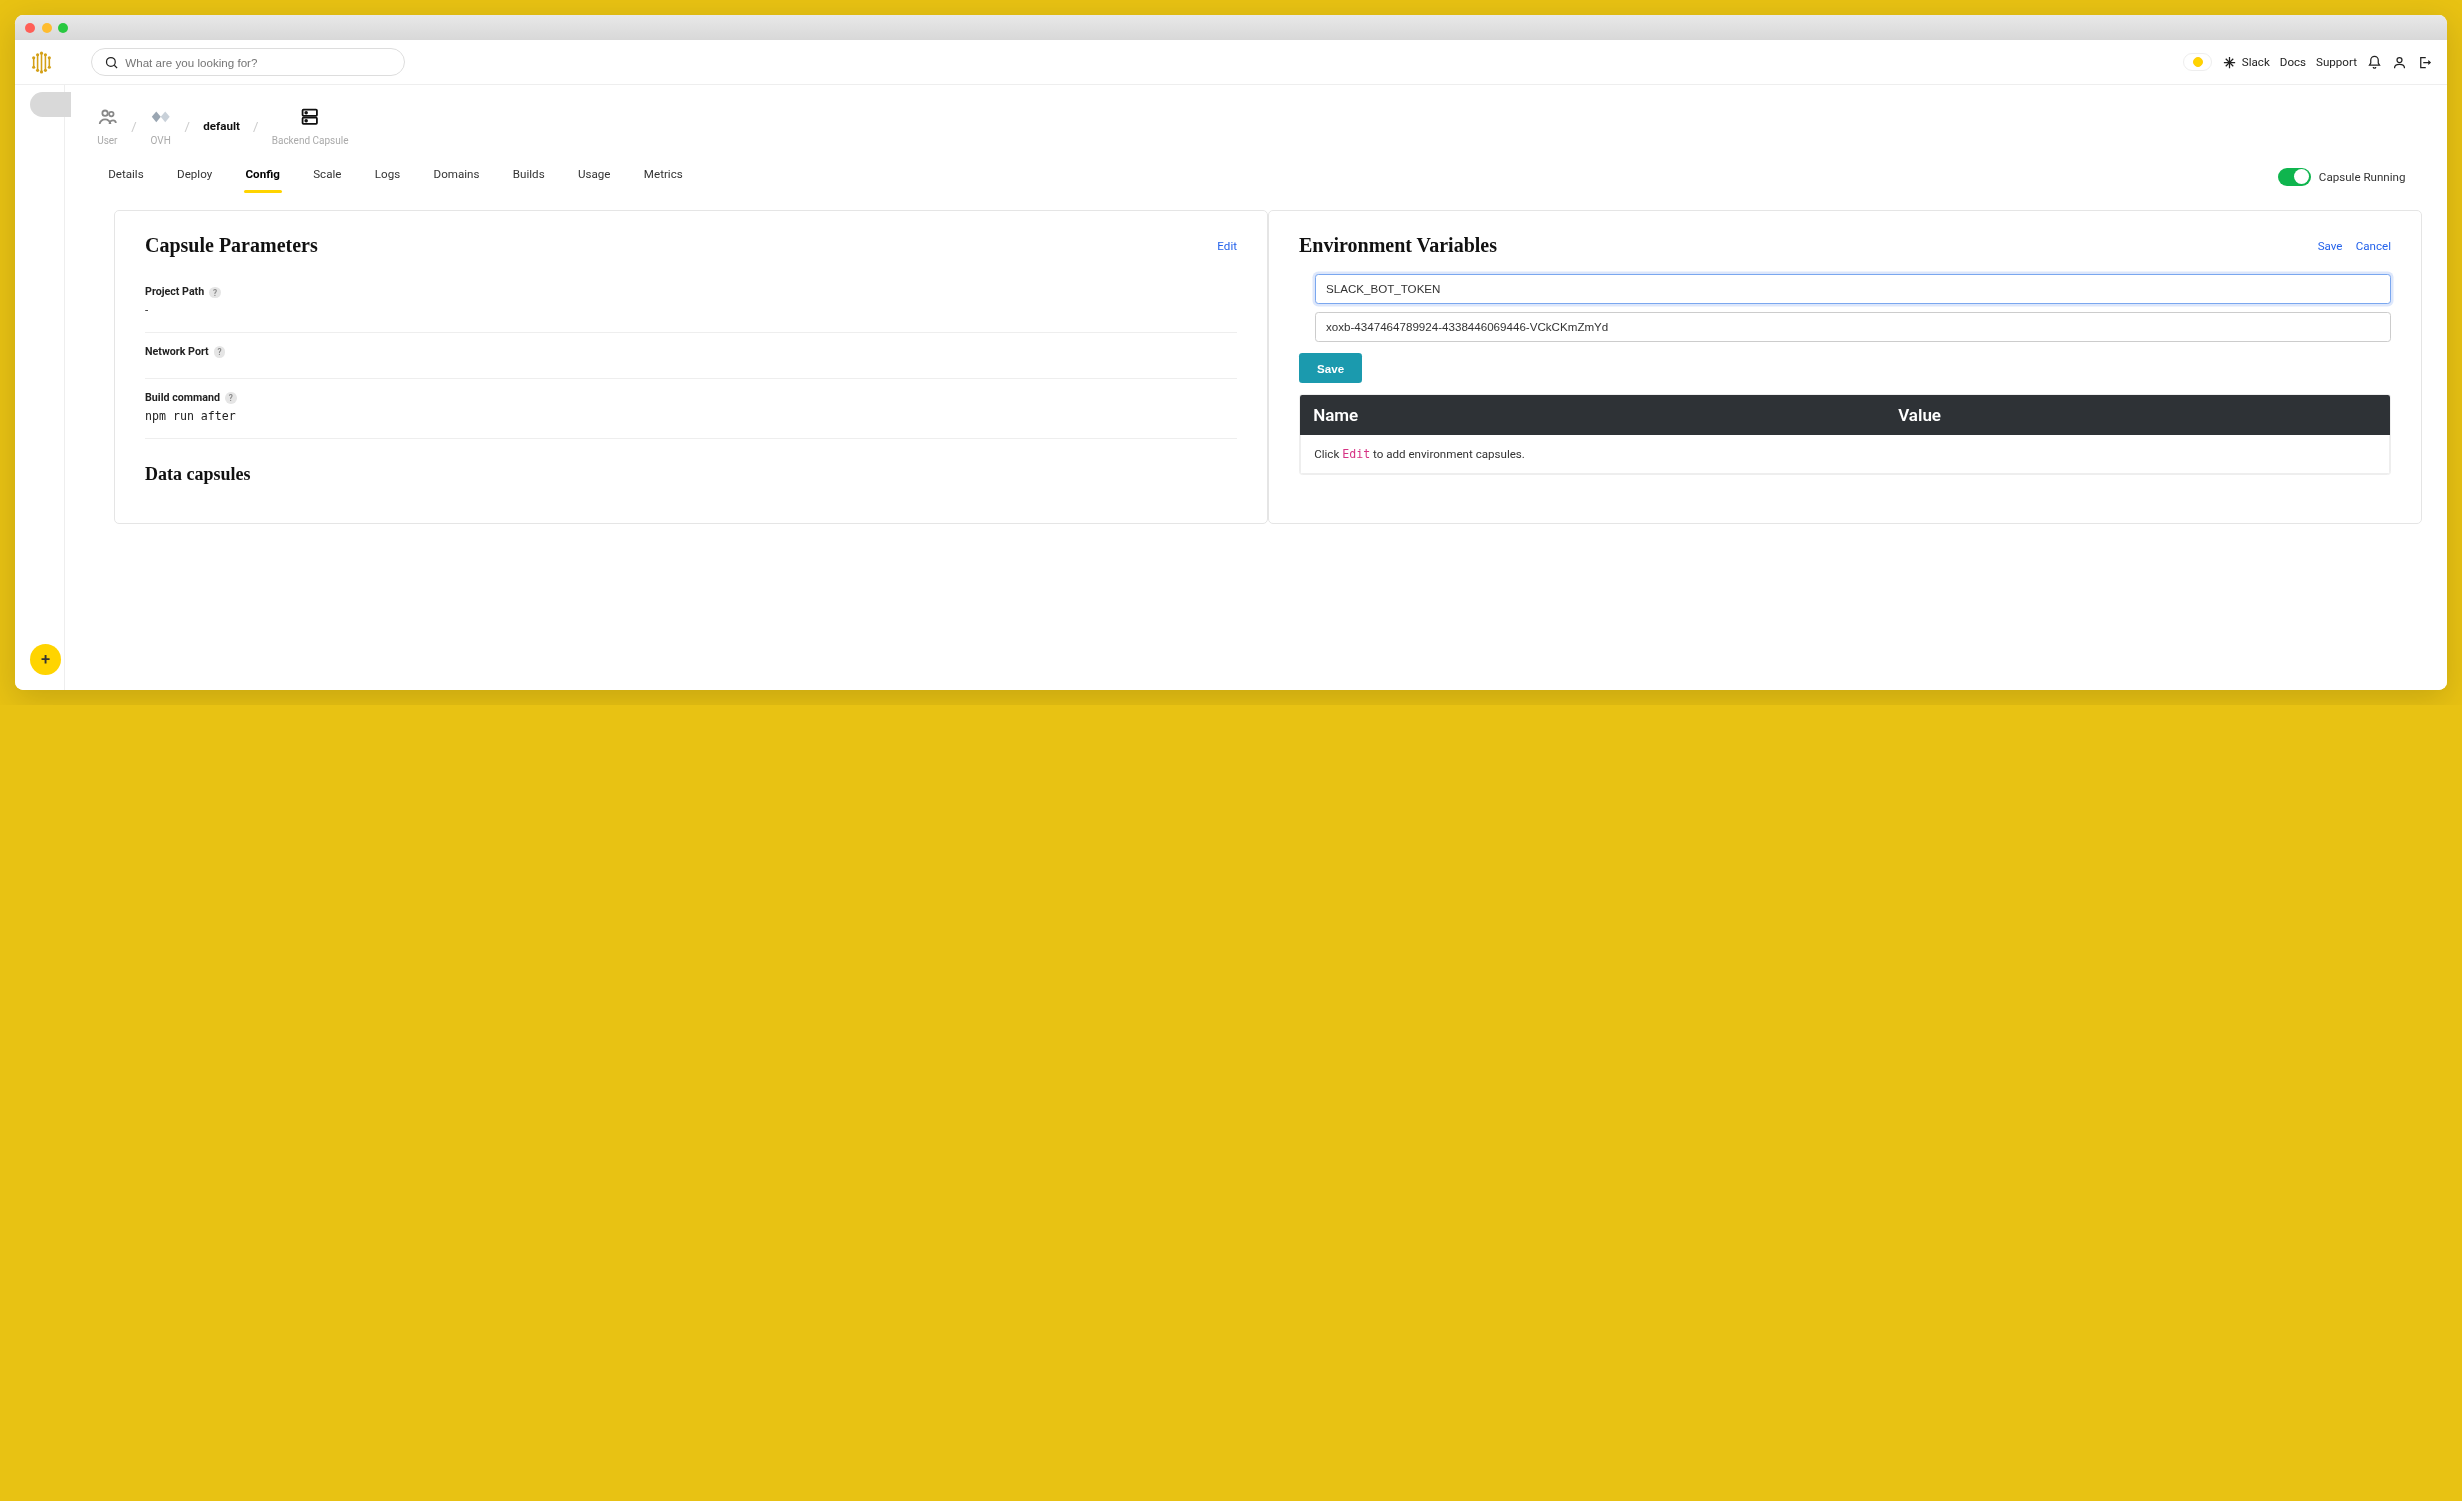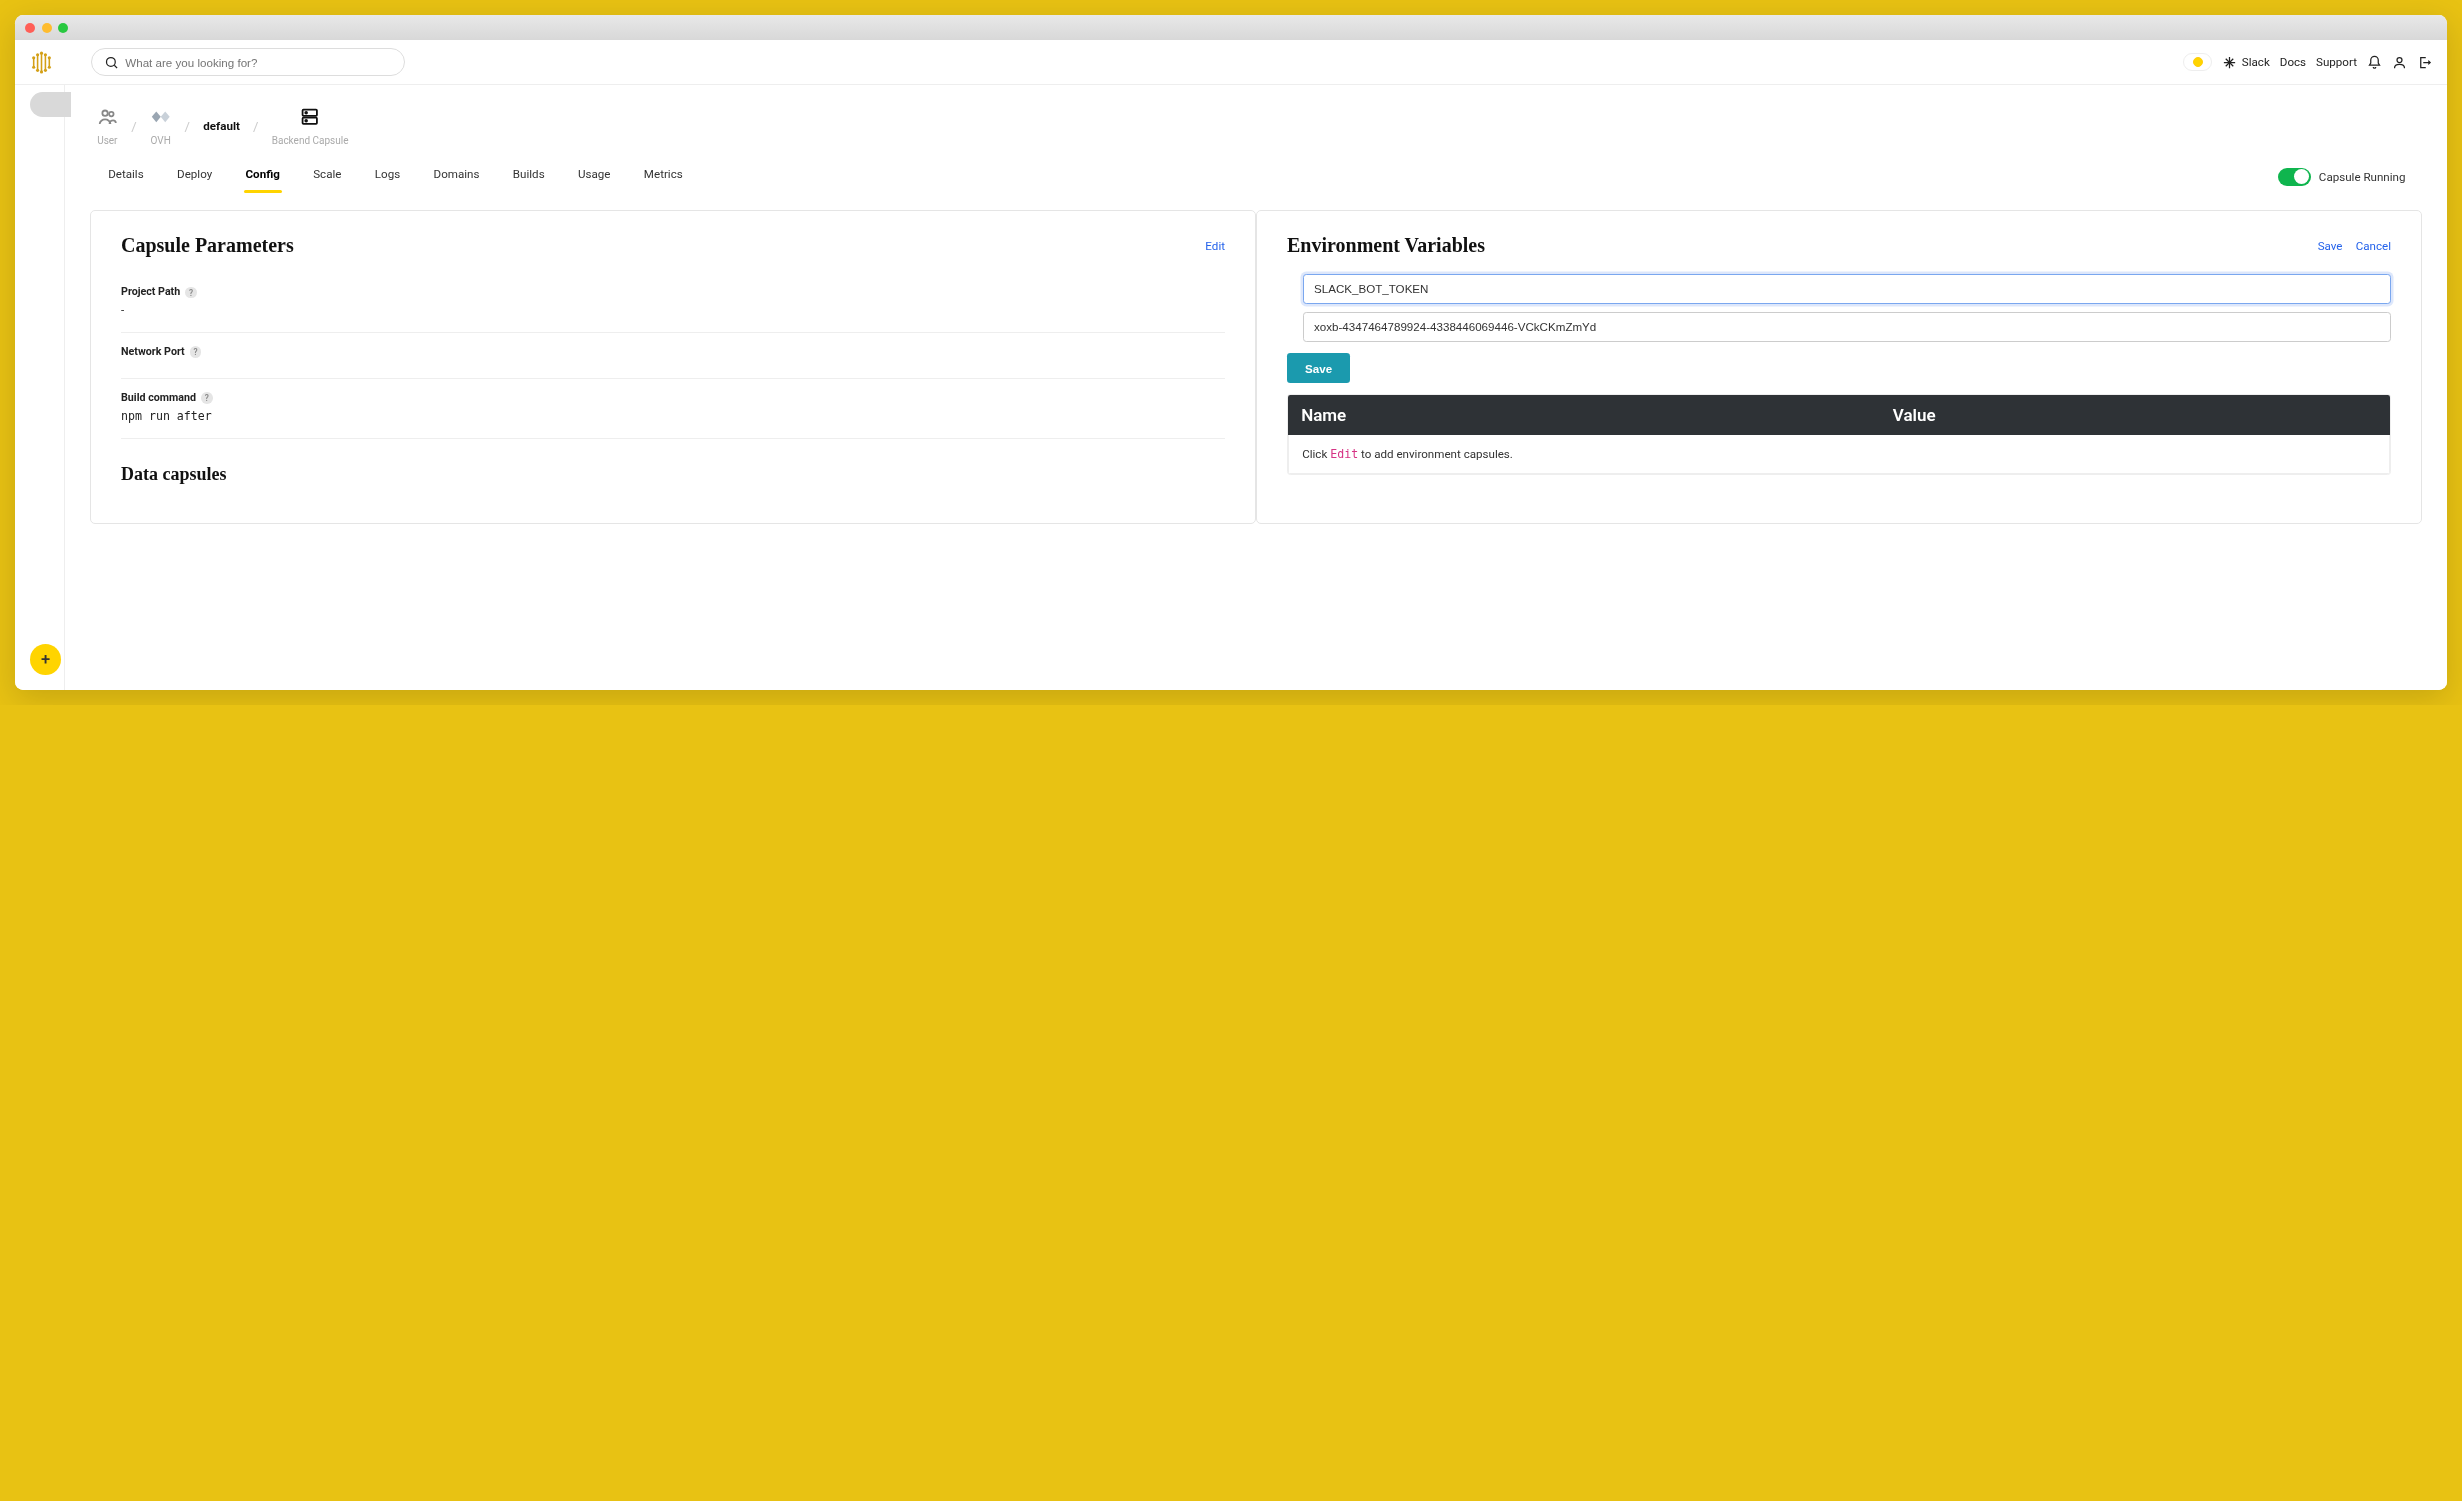--- a/index.html
+++ b/index.html
@@ -128,7 +128,7 @@
   }
   .toggle::after{content:"";position:absolute;right:1.7px;top:1.7px;width:15px;height:15px;border-radius:50%;background:#fff;}
   .cards{
-    display:flex;margin-top:16.5px;align-items:flex-start;
+    display:flex;margin-top:16.5px;align-items:flex-start;margin-left:24px;
   }
   .card{
     flex:1;border:0.8px solid #e5e5e5;border-radius:5px;background:#fff;

